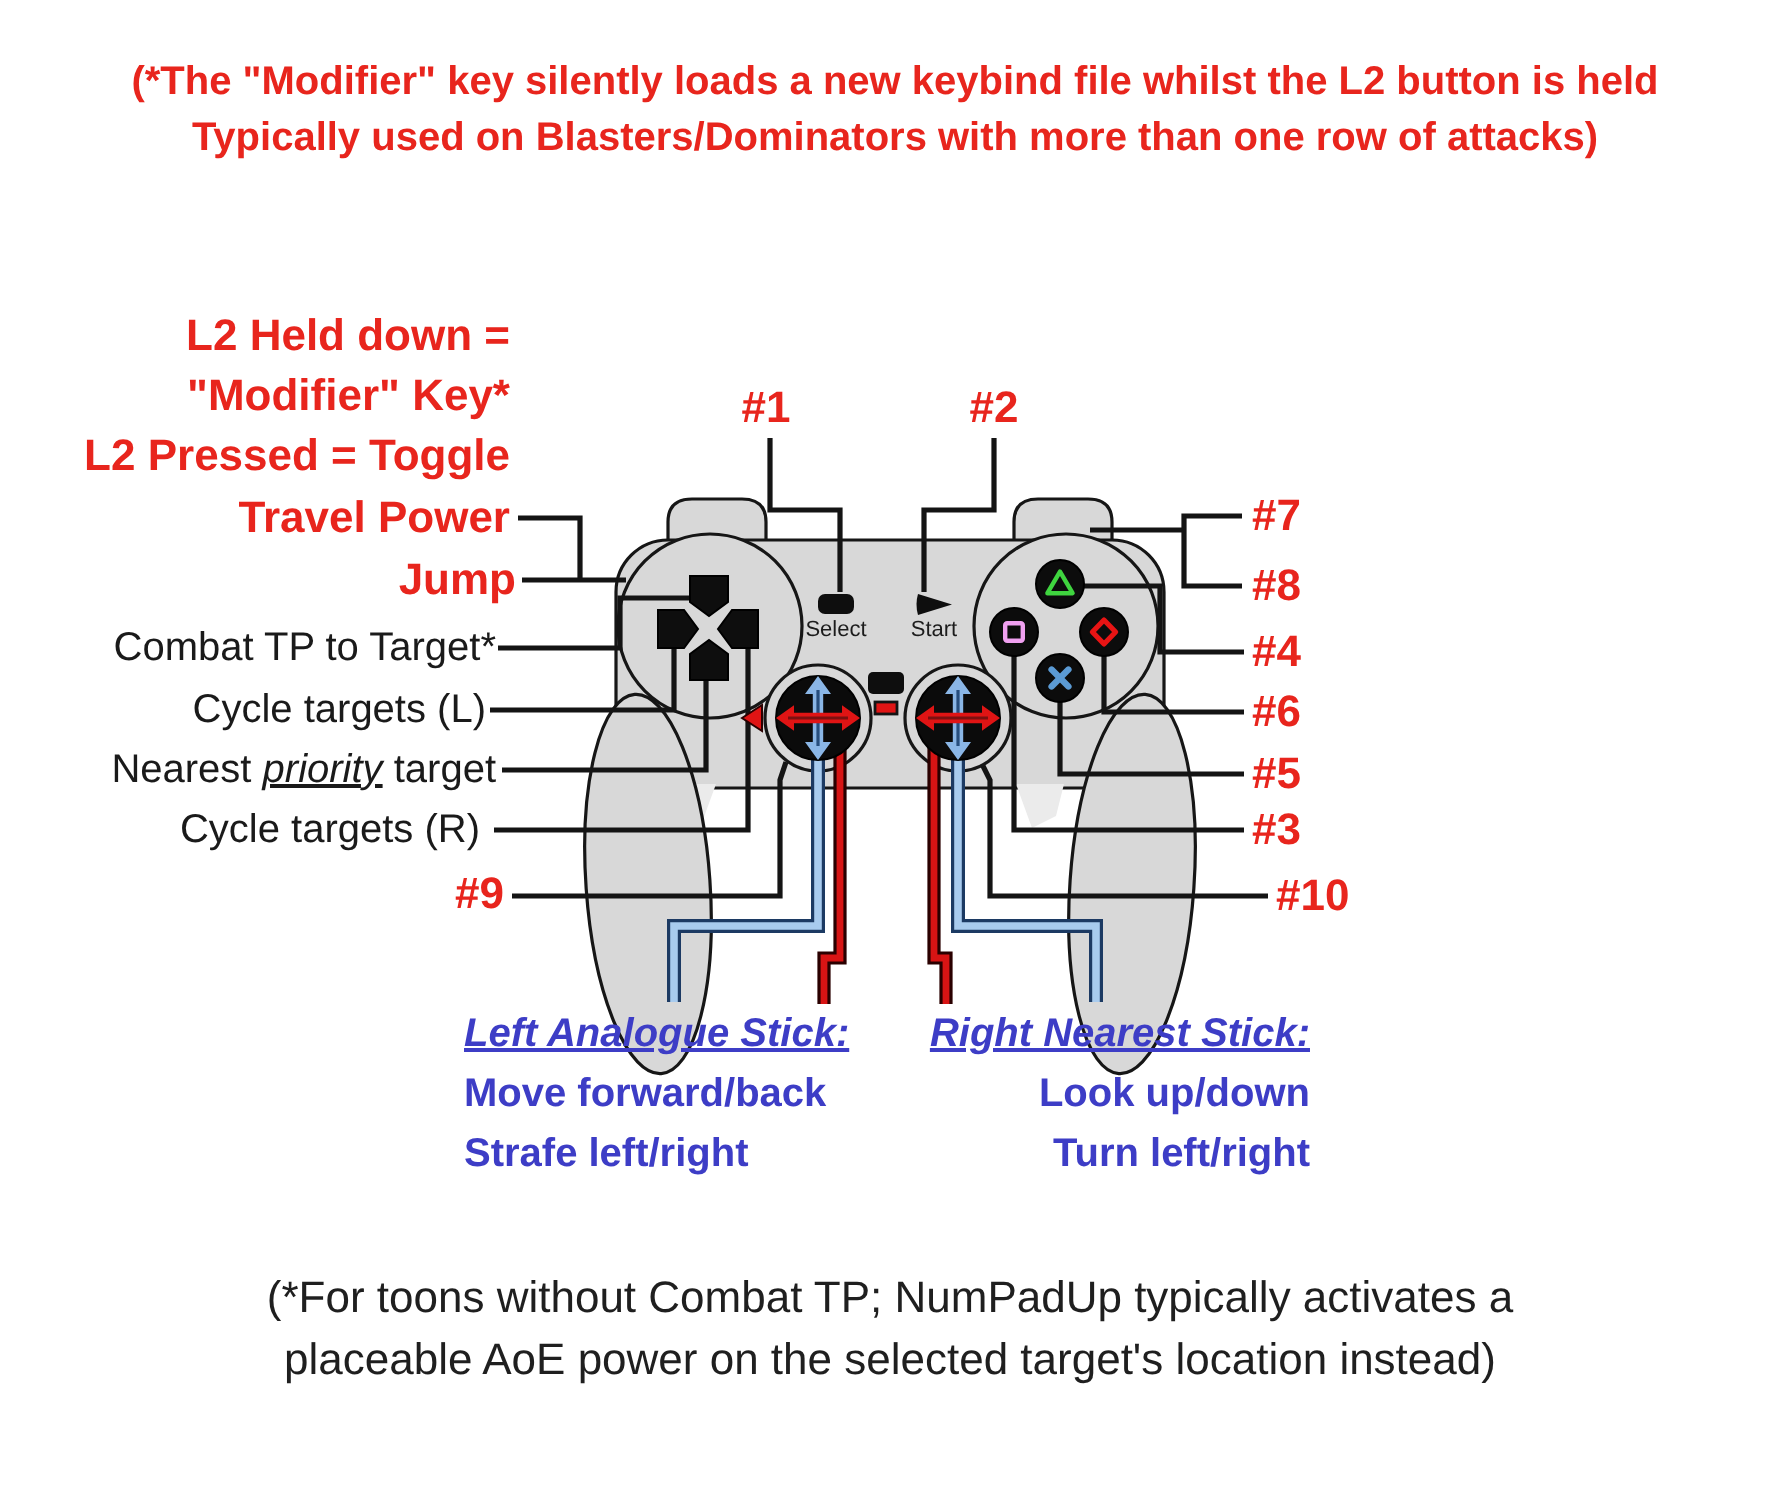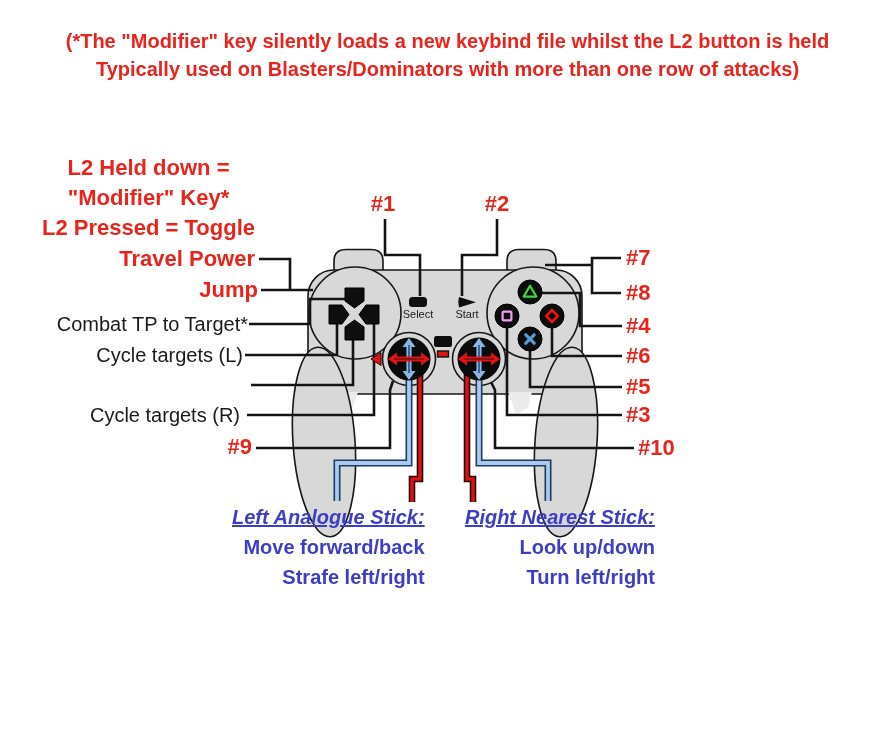--- a/index.html
+++ b/index.html
@@ -11,7 +11,7 @@
   .blue{color:#3d3dc6;font-weight:600;}
   .blk{color:#1a1a1a;}
   .top-note{left:25px;top:27px;width:845px;text-align:center;font-size:20px;line-height:28px;}
-  .red-stack{right:635px;top:153px;text-align:center;font-size:22px;line-height:30px;}
+  .red-stack{right:635px;top:153px;text-align:right;font-size:22px;line-height:30px;}
   .side-red{font-size:22px;}
   .side-blk{font-size:20px;}
   .num{font-size:22px;color:#e8251d;font-weight:600;}

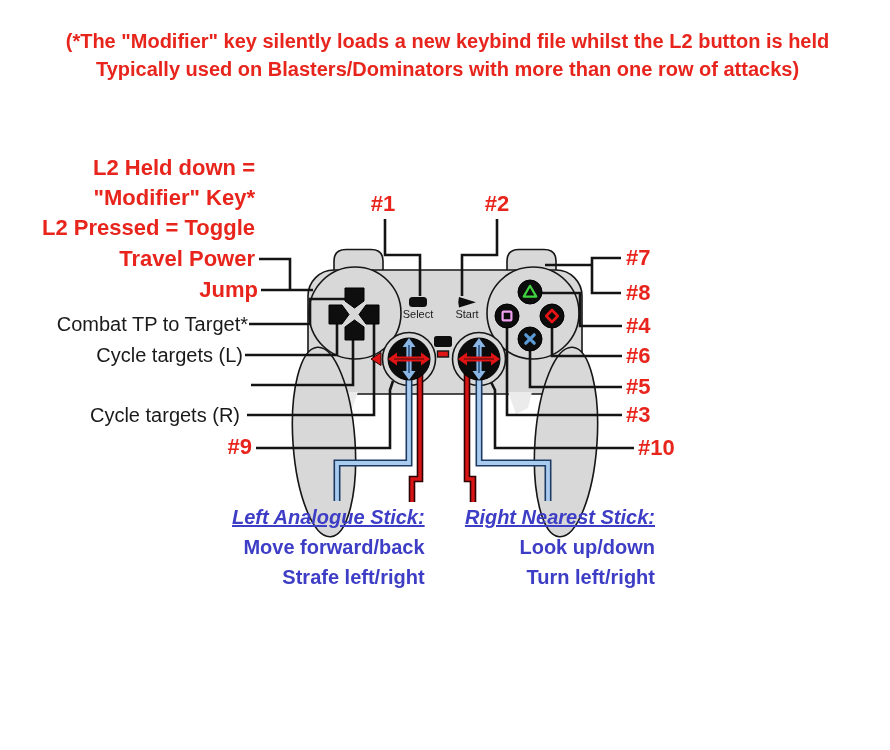--- a/index.html
+++ b/index.html
@@ -128,6 +128,9 @@
 
   <div class="lbl blk side-blk" style="right:647px;top:344px;">Cycle targets (L)</div>
   <div class="lbl blk side-blk" style="right:642px;top:313px;">Combat TP to Target*</div>
+  <div class="lbl blk side-blk" style="right:642px;top:374px;">
+    <span>Nearest </span><span class="em-pri">priority</span><span> target</span>
+  </div>
   <div class="lbl blk side-blk" style="right:650px;top:404px;">Cycle targets (R)</div>
   <div class="lbl num" style="right:638px;top:434px;">#9</div>
 

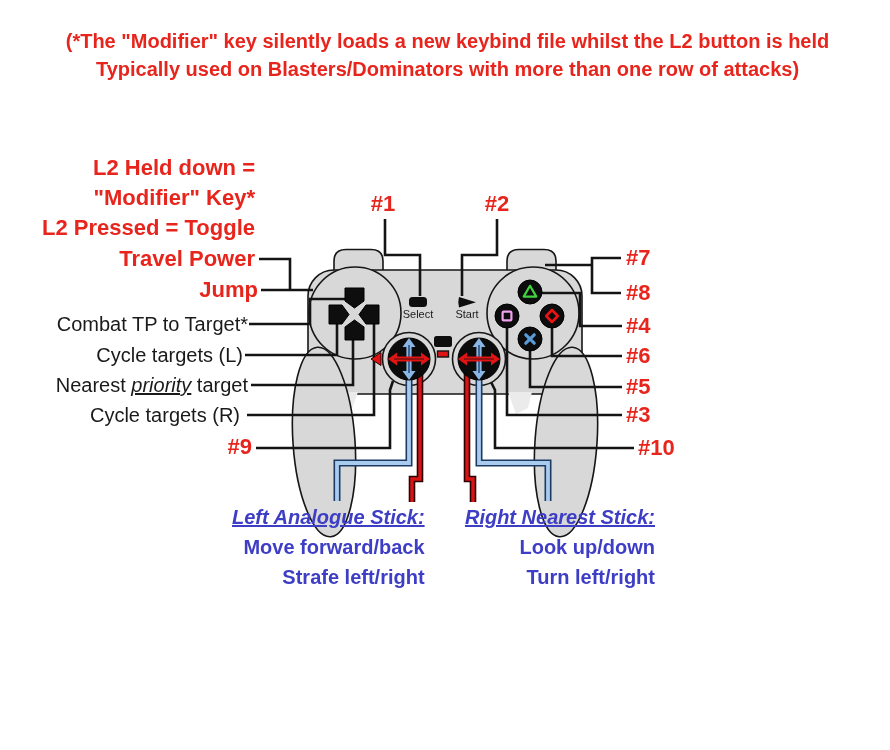--- a/index.html
+++ b/index.html
@@ -145,7 +145,7 @@
   <div class="lbl num" style="left:626px;top:402px;">#3</div>
   <div class="lbl num" style="left:638px;top:435px;">#10</div>
 
-  <div class="lbl blue stick-block" style="left:232px;top:502px;text-align:right;">
+  <div class="lbl blue stick-block" style="left:232px;top:502px;">
     <div class="stick-head">Left Analogue Stick:</div>
     <div>Move forward/back</div>
     <div>Strafe left/right</div>

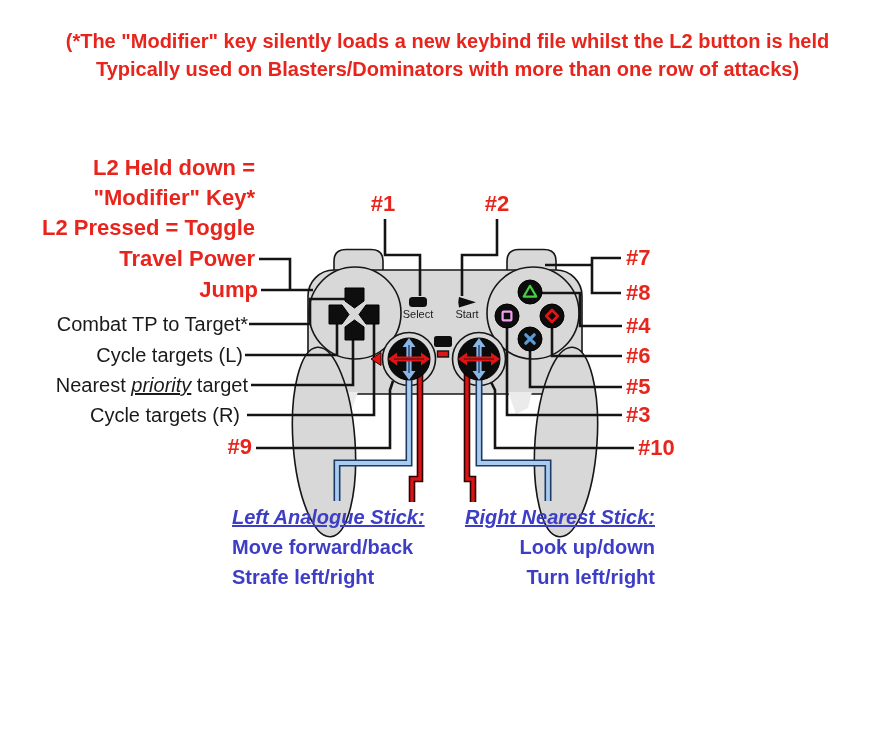--- a/index.html
+++ b/index.html
@@ -156,6 +156,10 @@
     <div>Turn left/right</div>
   </div>
 
+  <div class="lbl footnote">
+    <div>(*For toons without Combat TP; NumPadUp typically activates a</div>
+    <div>placeable AoE power on the selected target's location instead)</div>
+  </div>
 
 </div>
 

